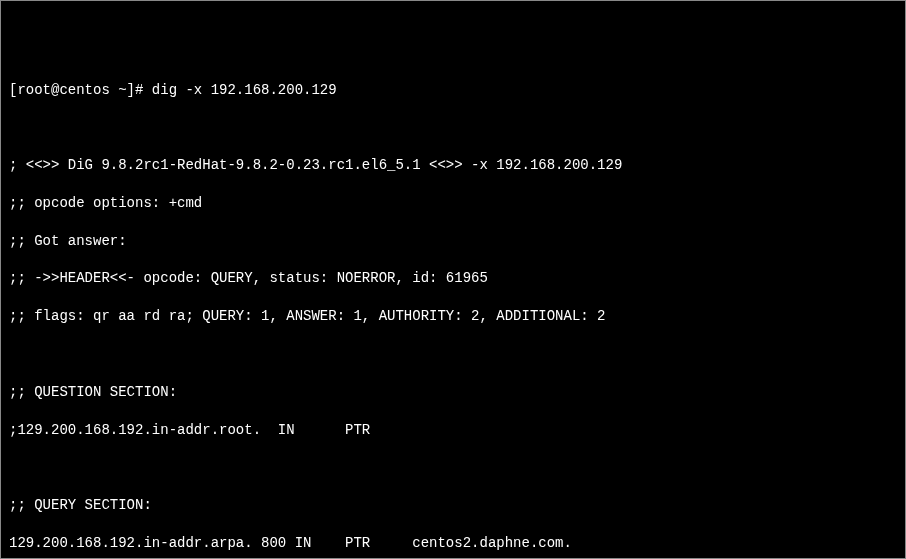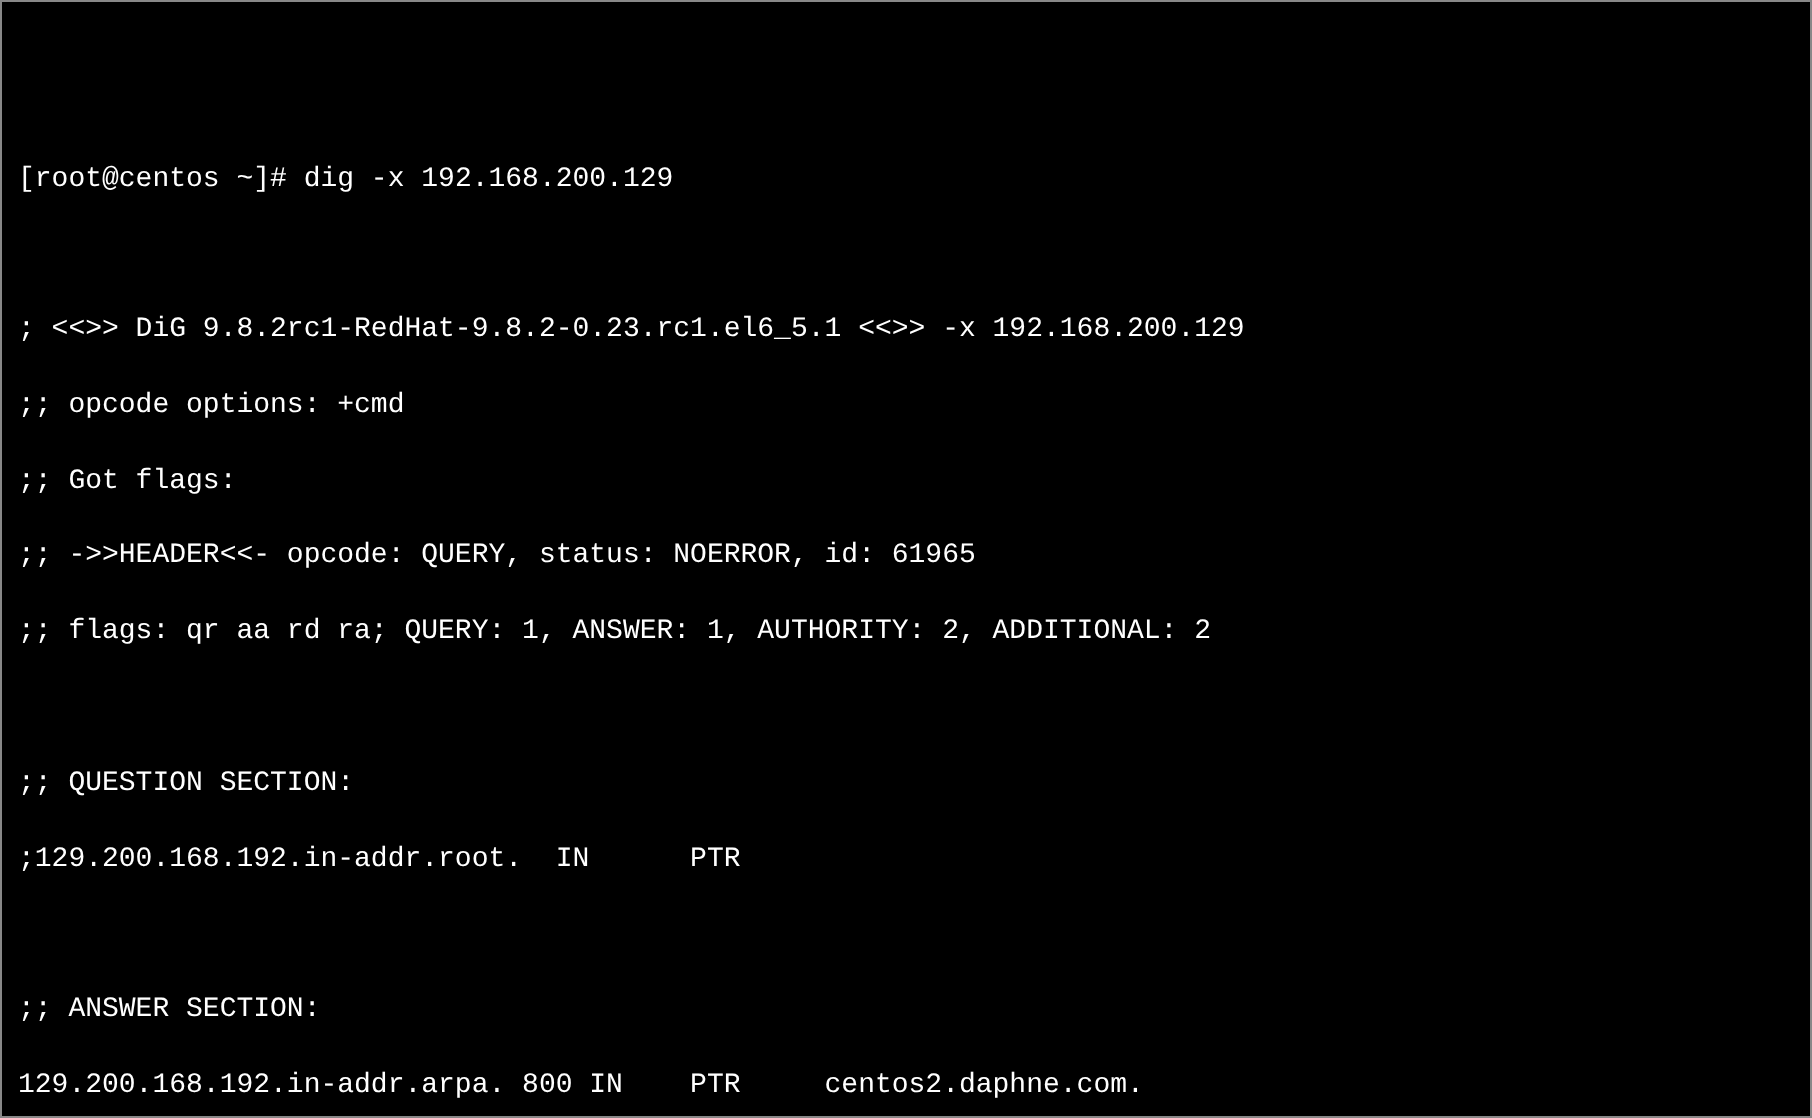--- a/index.html
+++ b/index.html
@@ -33,7 +33,7 @@
 <span class="line"> </span>
 <span class="line">; &lt;&lt;&gt;&gt; DiG 9.8.2rc1-RedHat-9.8.2-0.23.rc1.el6_5.1 &lt;&lt;&gt;&gt; -x 192.168.200.129</span>
 <span class="line">;; opcode options: +cmd</span>
-<span class="line">;; Got flags:</span>
+<span class="line">;; Got answer:</span>
 <span class="line">;; -&gt;&gt;HEADER&lt;&lt;- opcode: QUERY, status: NOERROR, id: 61965</span>
 <span class="line">;; flags: qr aa rd ra; QUERY: 1, ANSWER: 1, AUTHORITY: 2, ADDITIONAL: 2</span>
 <span class="line"> </span>

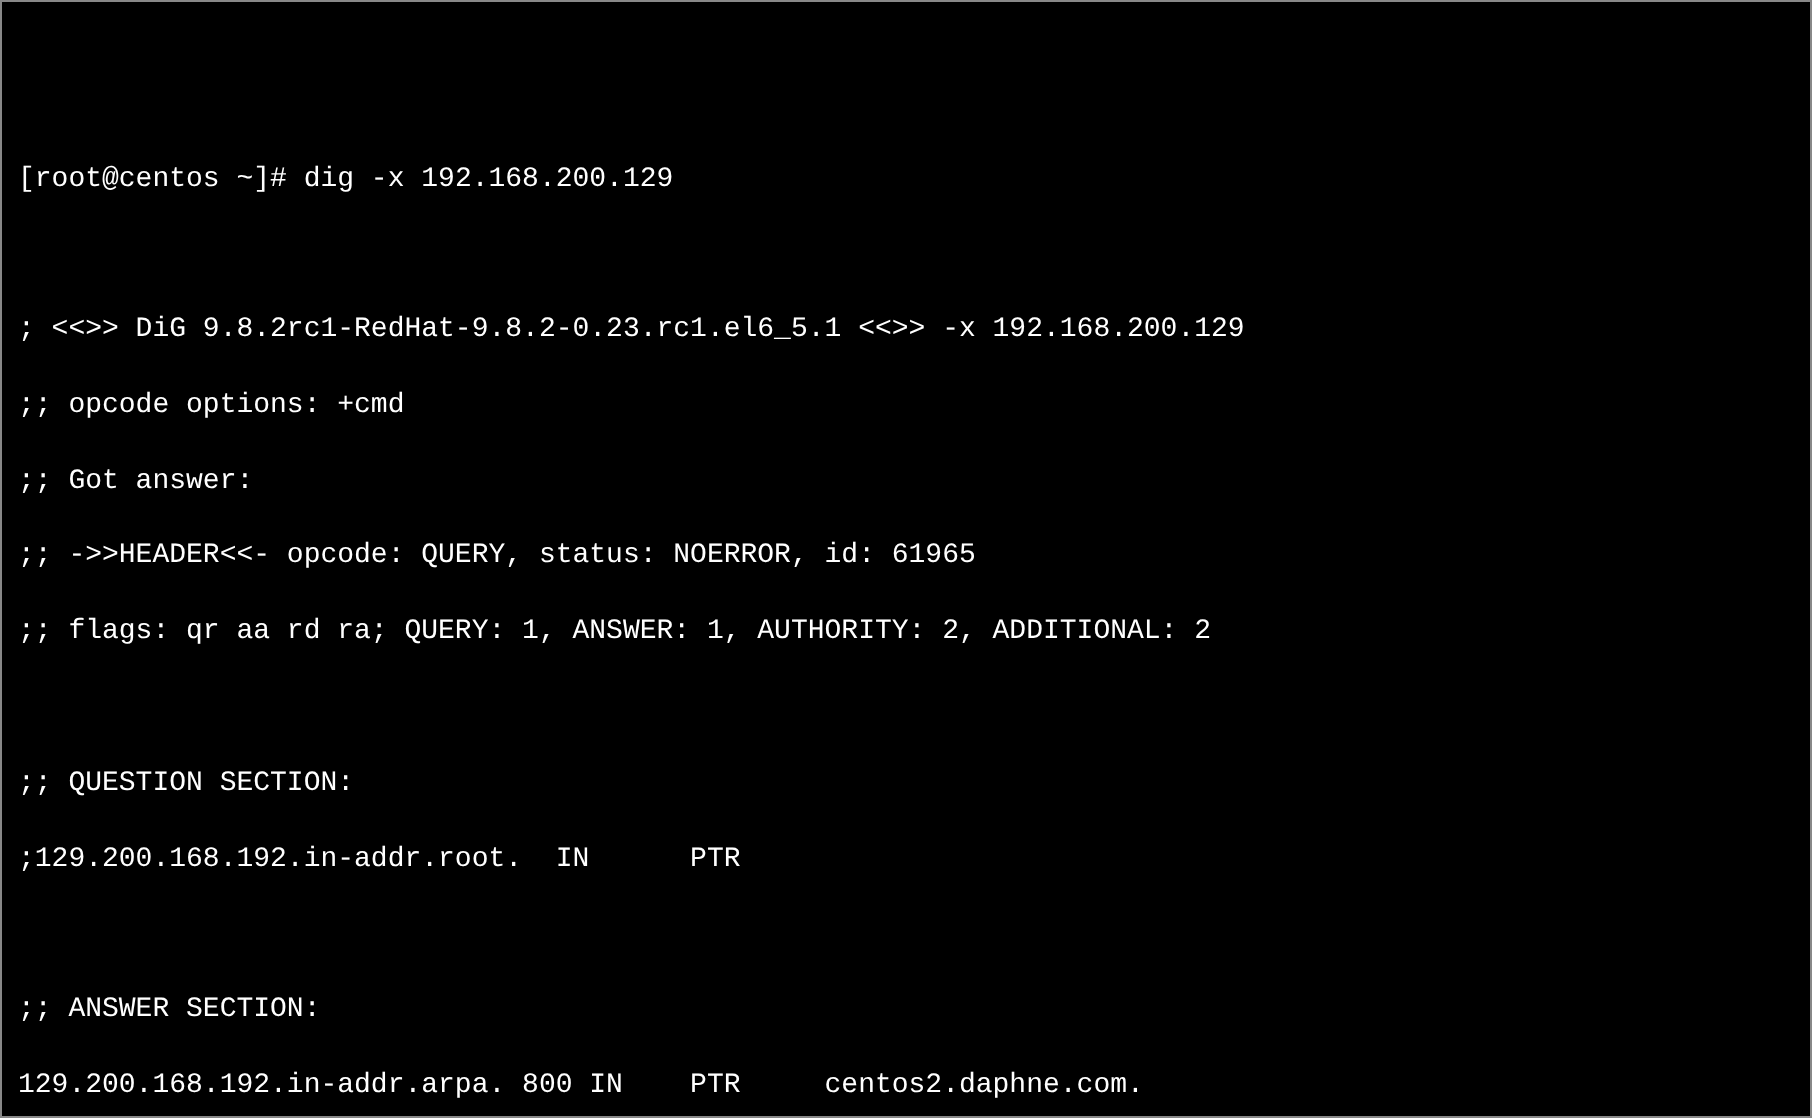--- a/index.html
+++ b/index.html
@@ -40,7 +40,7 @@
 <span class="line">;; QUESTION SECTION:</span>
 <span class="line">;129.200.168.192.in-addr.root.  IN      PTR</span>
 <span class="line"> </span>
-<span class="line">;; ANSWER SECTION:</span>
+<span class="line">;; QUERY SECTION:</span>
 <span class="line">129.200.168.192.in-addr.arpa. 800 IN    PTR     centos2.daphne.com.</span>
 
 

